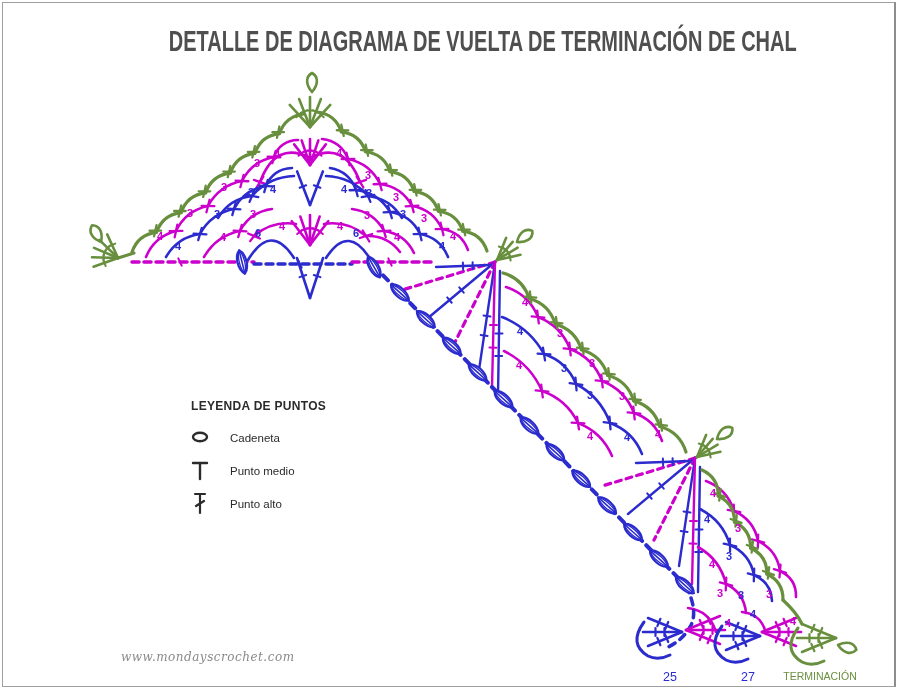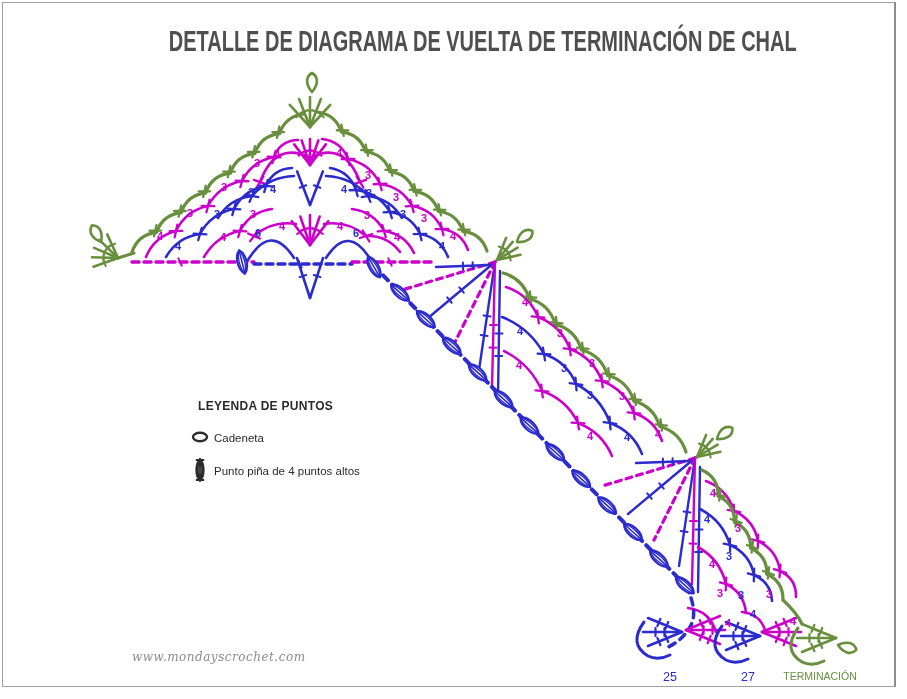--- a/index.html
+++ b/index.html
@@ -12,7 +12,7 @@
          transform:scale(0.74,1.12);transform-origin:50% 0;white-space:nowrap;}
   svg.diagram{position:absolute;left:0;top:0;}
   .legend{position:absolute;left:190px;top:399px;color:#2b2b2b;}
-  .lhead{font-size:12px;font-weight:bold;letter-spacing:.3px;margin:0 0 11px 8px;}
+  .lhead{font-size:12px;font-weight:bold;letter-spacing:.3px;margin:0 0 11px 1px;}
   .lrow{display:flex;align-items:center;margin:0 0 6px 0;}
   .licon{width:24px;display:flex;align-items:center;}
   .ltext{font-size:11.5px;white-space:nowrap;}

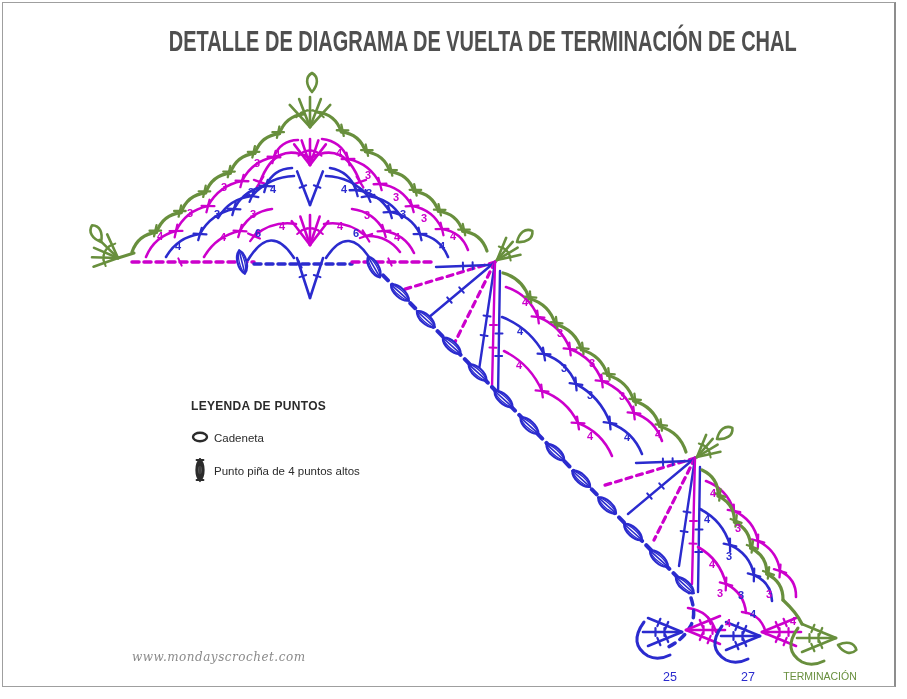--- a/index.html
+++ b/index.html
@@ -13,7 +13,7 @@
   svg.diagram{position:absolute;left:0;top:0;}
   .legend{position:absolute;left:190px;top:399px;color:#2b2b2b;}
   .lhead{font-size:12px;font-weight:bold;letter-spacing:.3px;margin:0 0 11px 1px;}
-  .lrow{display:flex;align-items:center;margin:0 0 6px 0;}
+  .lrow{display:flex;align-items:center;margin:0 0 6px 0;gap:16px;}
   .licon{width:24px;display:flex;align-items:center;}
   .ltext{font-size:11.5px;white-space:nowrap;}
   .watermark{position:absolute;left:121px;top:650px;font-size:12px;color:#8a8a8a;

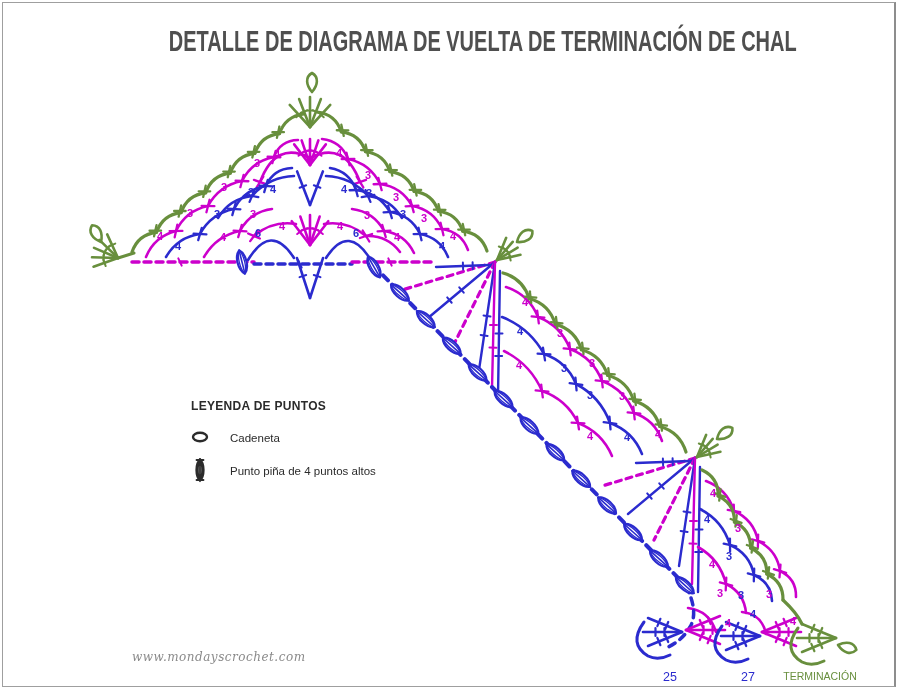--- a/index.html
+++ b/index.html
@@ -690,6 +690,14 @@
         <div class="lrow">
           <span class="licon">
             <svg width="20" height="27" viewBox="0 0 20 27">
+              <path d="M3,6 H17 M10,6 V22" fill="none" stroke="#2b2b2b" stroke-width="2.4" stroke-linecap="round"></path>
+            </svg>
+          </span>
+          <span class="ltext">Punto medio</span>
+        </div>
+        <div class="lrow">
+          <span class="licon">
+            <svg width="20" height="27" viewBox="0 0 20 27">
               <path d="M10,2 C15,7 15,19 10,24 C5,19 5,7 10,2 M10,2 V24 M10,2 C12.8,7 12.8,19 10,24 M10,2 C7.2,7 7.2,19 10,24 M6.5,3 H13.5 M6.5,23 H13.5" fill="none" stroke="#2b2b2b" stroke-width="1.8" stroke-linecap="round"></path>
             </svg>
           </span>

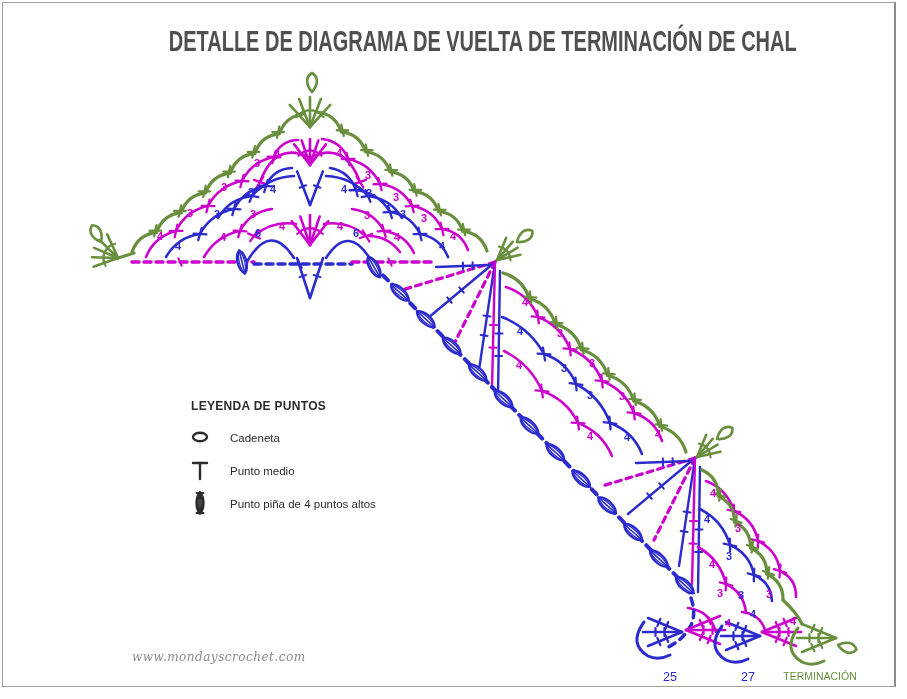--- a/index.html
+++ b/index.html
@@ -698,6 +698,14 @@
         <div class="lrow">
           <span class="licon">
             <svg width="20" height="27" viewBox="0 0 20 27">
+              <path d="M5,4 H15 M10,4 V23 M6,16 L14,11" fill="none" stroke="#2b2b2b" stroke-width="2.2" stroke-linecap="round"></path>
+            </svg>
+          </span>
+          <span class="ltext">Punto alto</span>
+        </div>
+        <div class="lrow">
+          <span class="licon">
+            <svg width="20" height="27" viewBox="0 0 20 27">
               <path d="M10,2 C15,7 15,19 10,24 C5,19 5,7 10,2 M10,2 V24 M10,2 C12.8,7 12.8,19 10,24 M10,2 C7.2,7 7.2,19 10,24 M6.5,3 H13.5 M6.5,23 H13.5" fill="none" stroke="#2b2b2b" stroke-width="1.8" stroke-linecap="round"></path>
             </svg>
           </span>

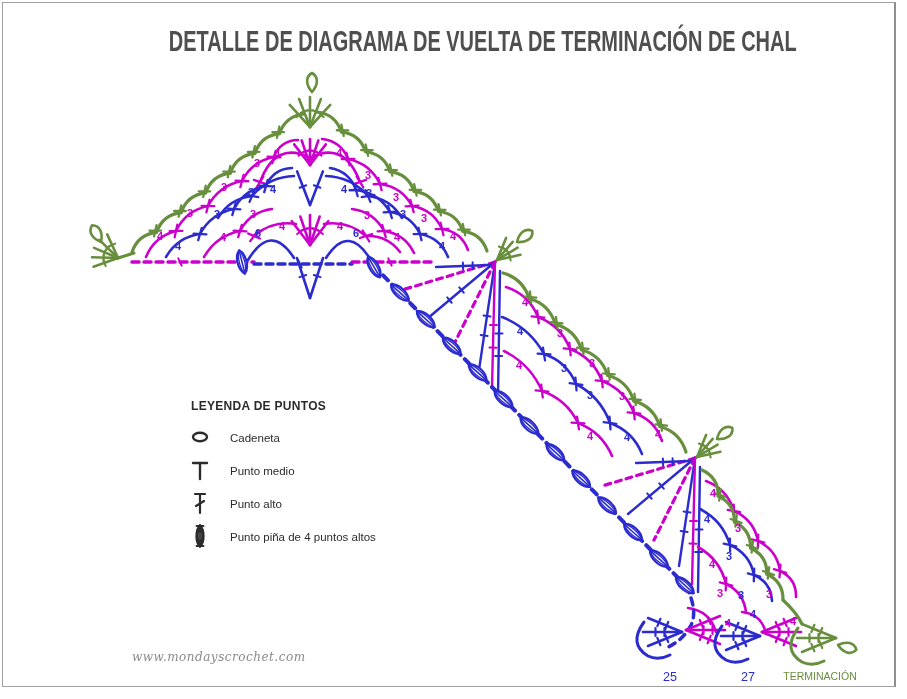--- a/index.html
+++ b/index.html
@@ -703,14 +703,6 @@
           </span>
           <span class="ltext">Punto alto</span>
         </div>
-        <div class="lrow">
-          <span class="licon">
-            <svg width="20" height="27" viewBox="0 0 20 27">
-              <path d="M10,2 C15,7 15,19 10,24 C5,19 5,7 10,2 M10,2 V24 M10,2 C12.8,7 12.8,19 10,24 M10,2 C7.2,7 7.2,19 10,24 M6.5,3 H13.5 M6.5,23 H13.5" fill="none" stroke="#2b2b2b" stroke-width="1.8" stroke-linecap="round"></path>
-            </svg>
-          </span>
-          <span class="ltext">Punto piña de 4 puntos altos</span>
-        </div>
       </div>
   </div>
   <div class="watermark">www.mondayscrochet.com</div>

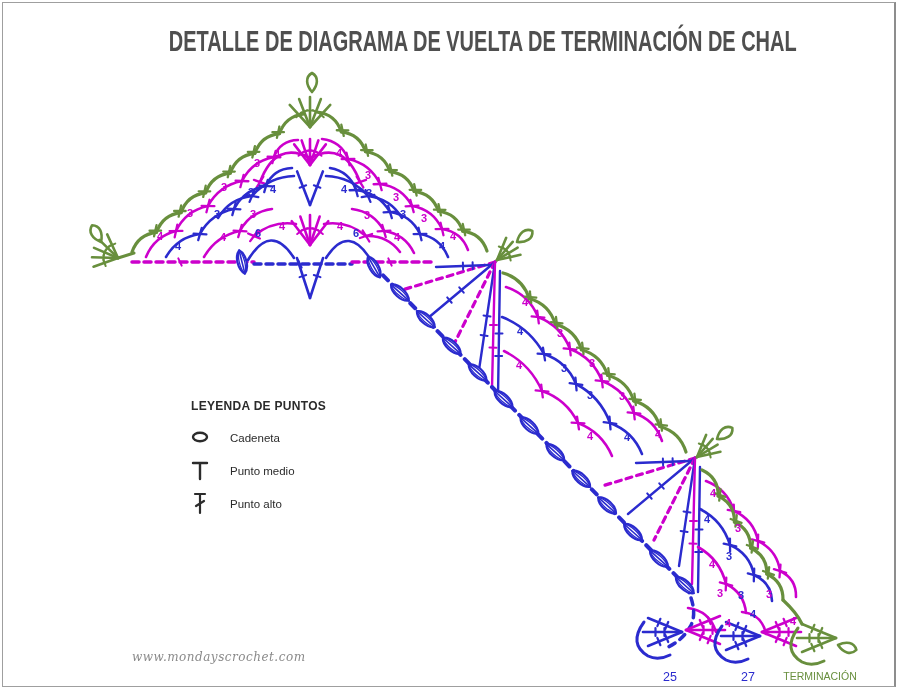--- a/index.html
+++ b/index.html
@@ -17,7 +17,7 @@
   .licon{width:24px;display:flex;align-items:center;}
   .ltext{font-size:11.5px;white-space:nowrap;}
   .watermark{position:absolute;left:121px;top:650px;font-size:12px;color:#8a8a8a;
-             font-style:italic;font-family:"DejaVu Serif",serif;letter-spacing:.5px;margin-left:11px;}
+             font-style:italic;font-family:"DejaVu Serif",serif;letter-spacing:.5px;}
 </style>
 </head>
 <body>

